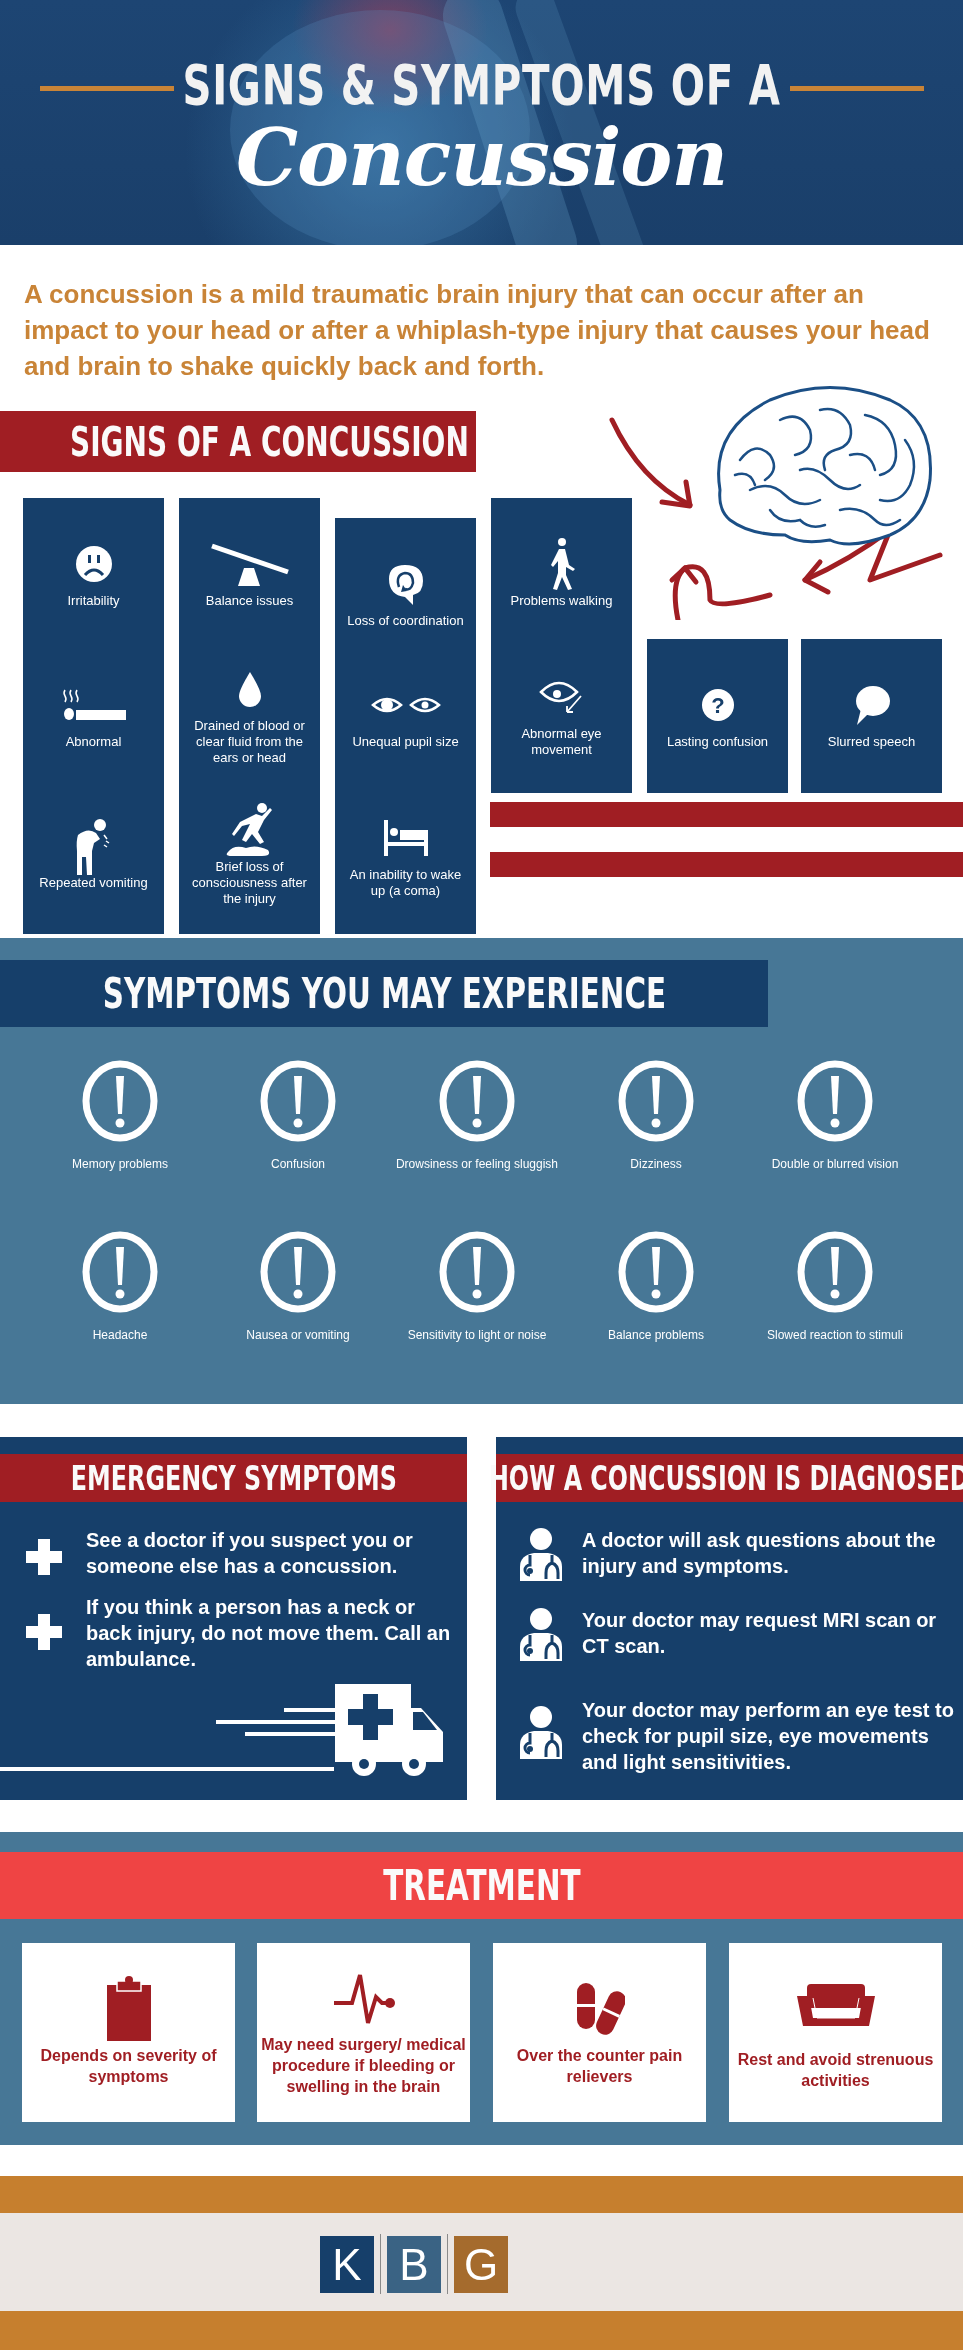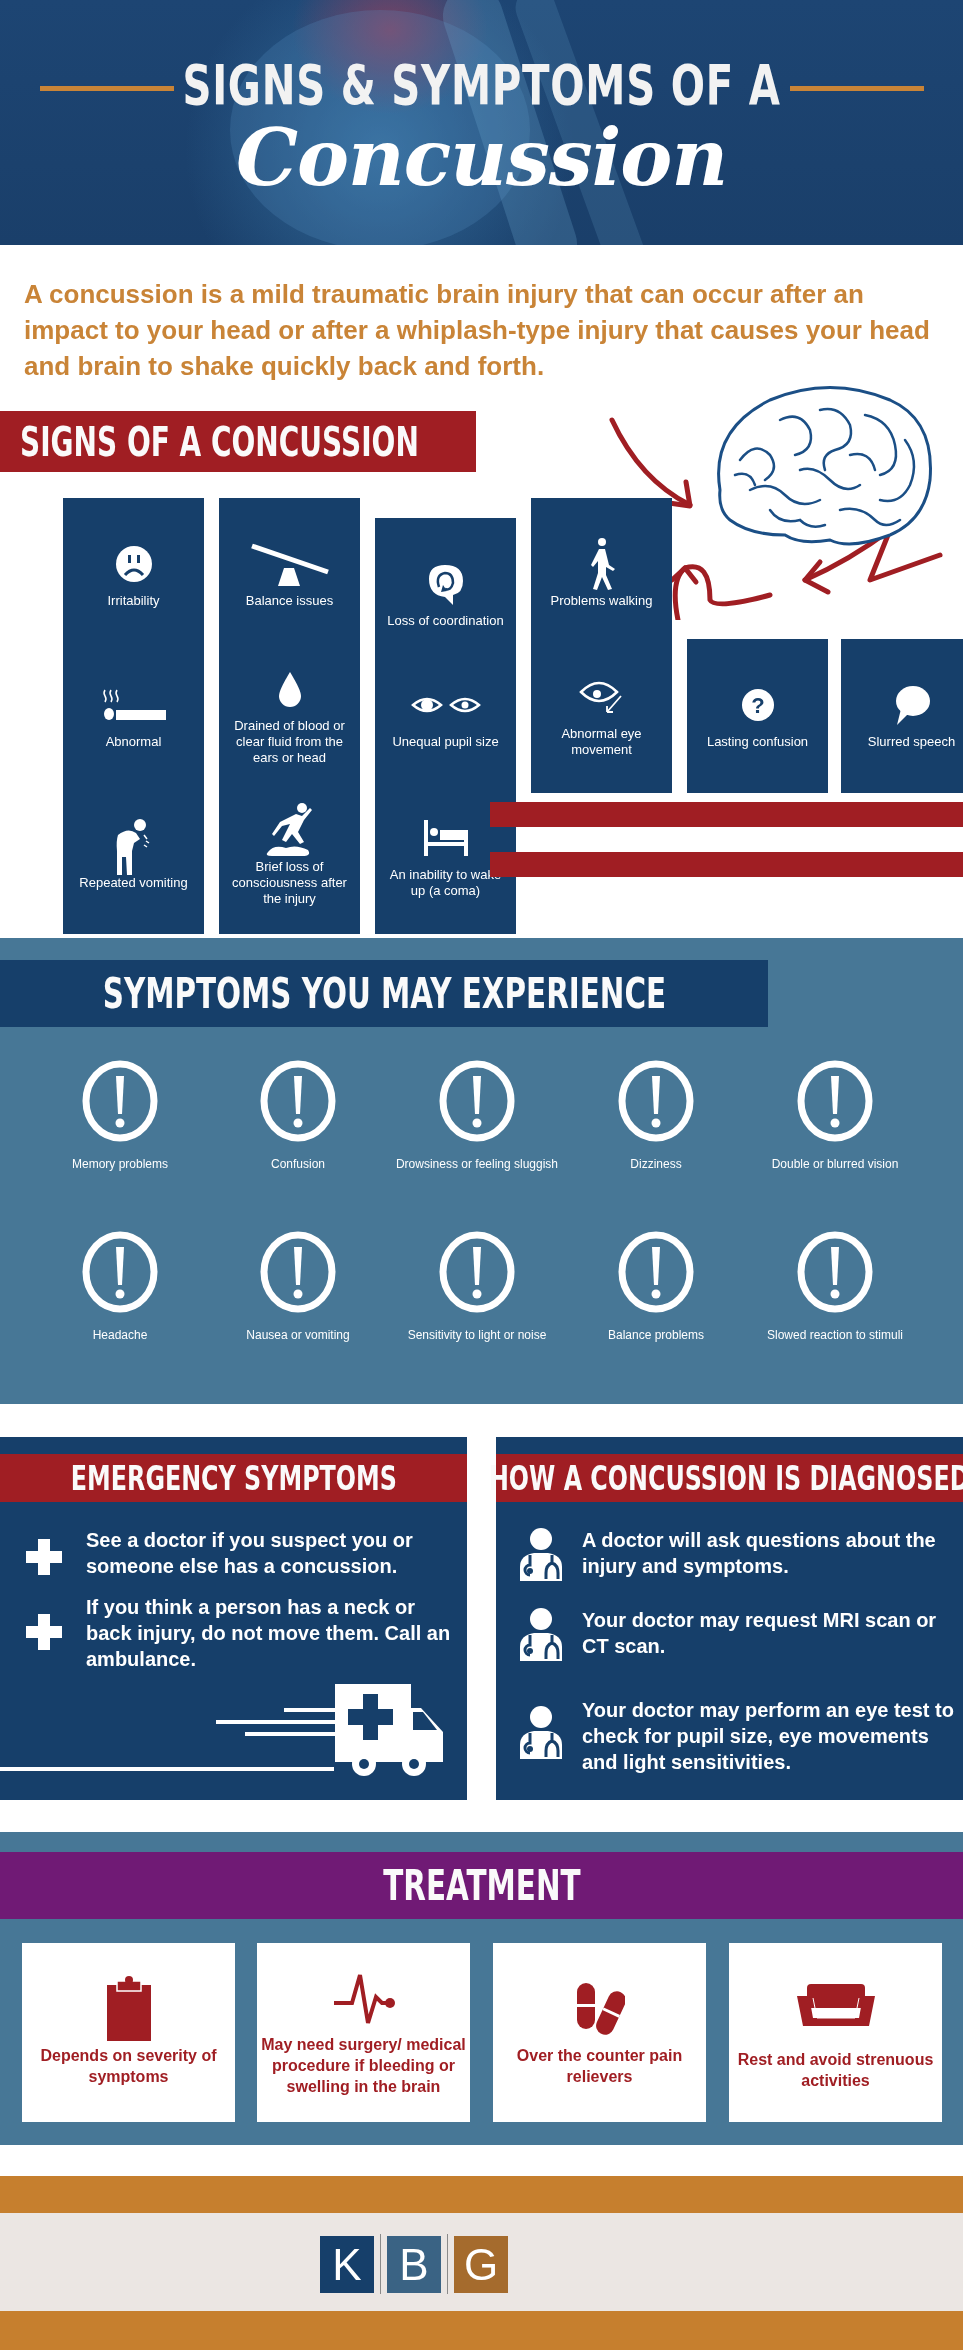--- a/index.html
+++ b/index.html
@@ -44,7 +44,7 @@
   
   .signs-banner {
     position:absolute; left:0; top:411px; width:476px; height:61px; background:#a01e23;
-    display:flex; align-items:center; padding-left:20px;
+    display:flex; align-items:center; padding-left:70px;
   }
   .banner-text {
     font-family: "DejaVu Sans", sans-serif; font-weight:bold; color:#fafafa;

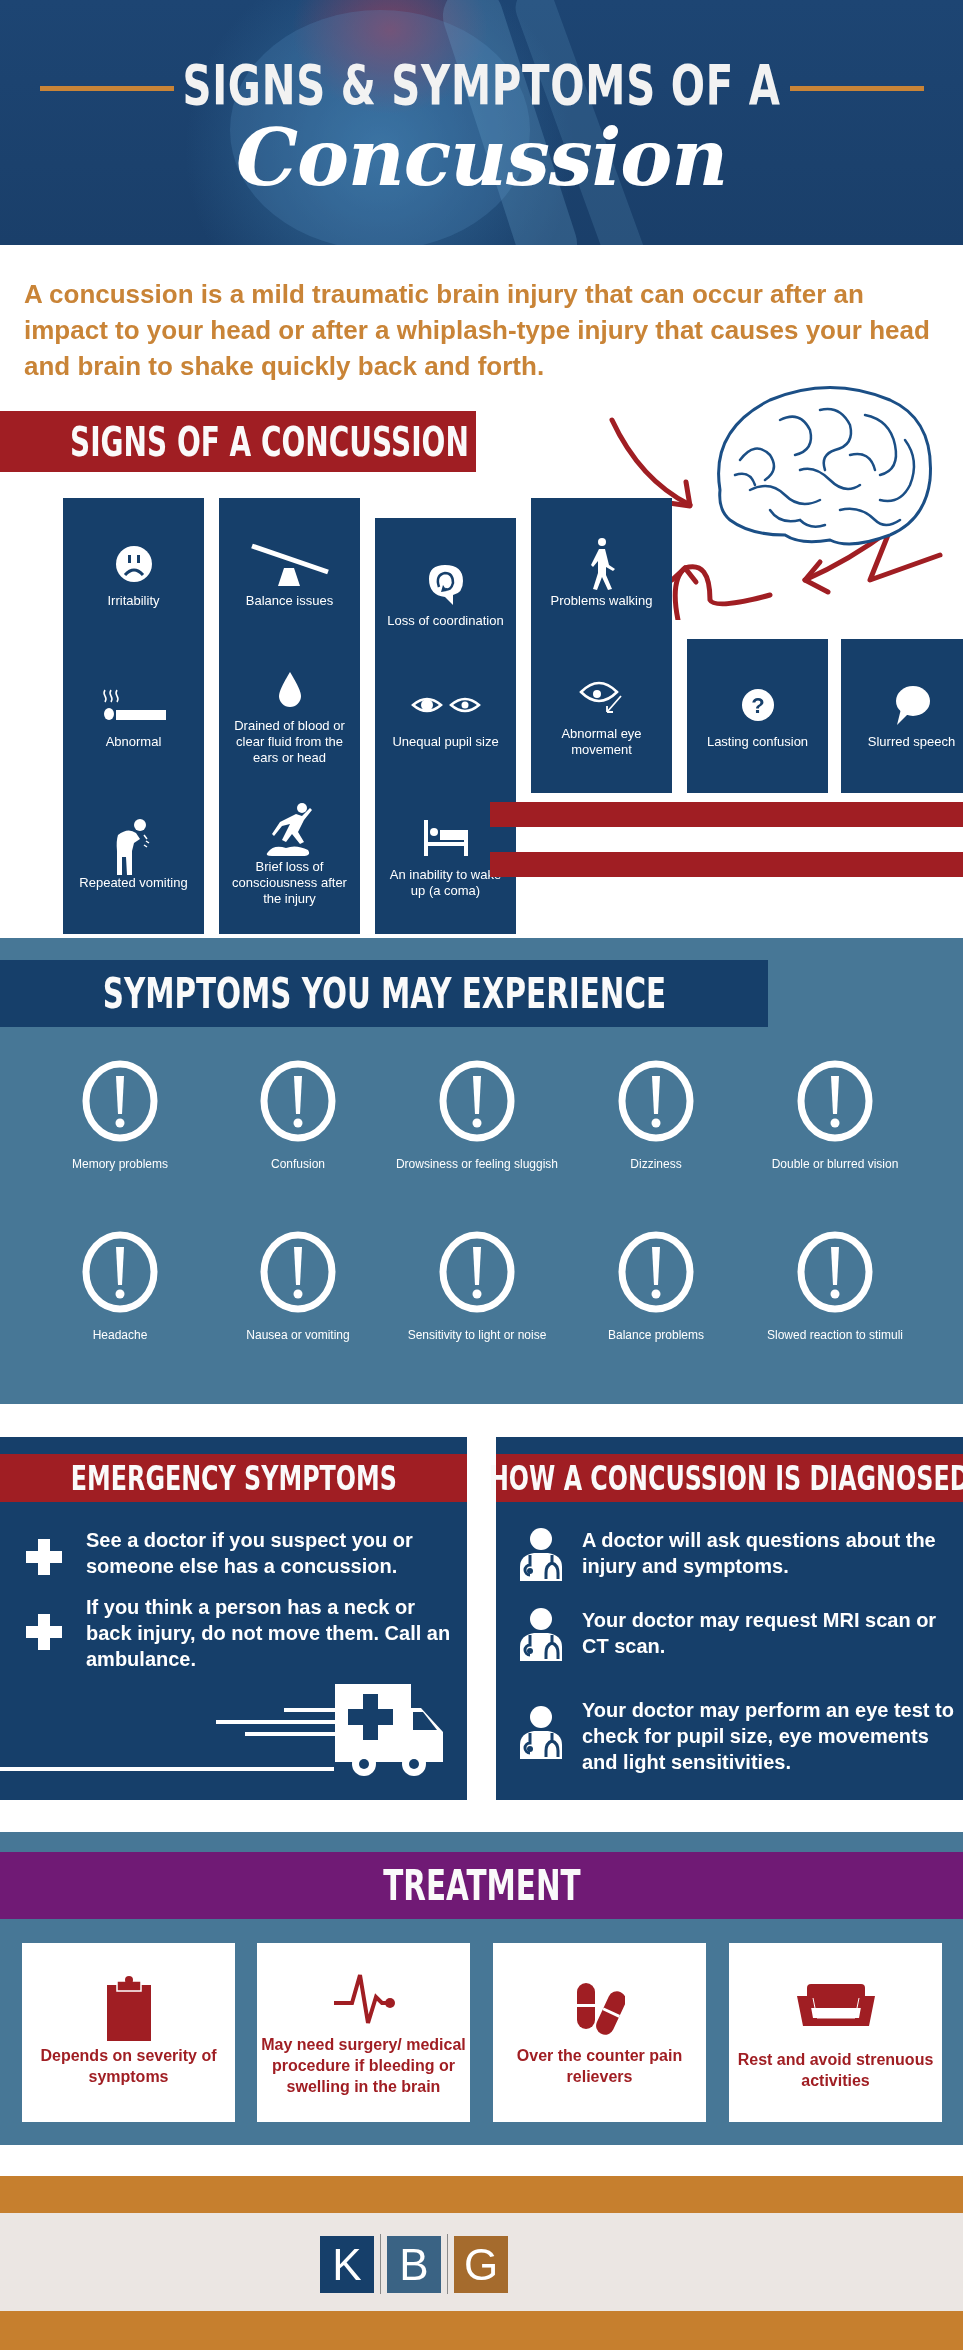--- a/index.html
+++ b/index.html
@@ -53,7 +53,7 @@
   .sign-tile {
     position:absolute; width:141px; height:154px; background:#163f6a;
     display:flex; flex-direction:column; align-items:center; justify-content:center;
-    color:#ffffff; text-align:center; padding: 6px; margin-left: 40px;
+    color:#ffffff; text-align:center; padding: 6px;
   }
   .sign-tile .ic { height:46px; display:flex; align-items:center; justify-content:center; margin-bottom:6px; }
   .sign-tile .lbl { font-size: 13px; line-height: 16px; }

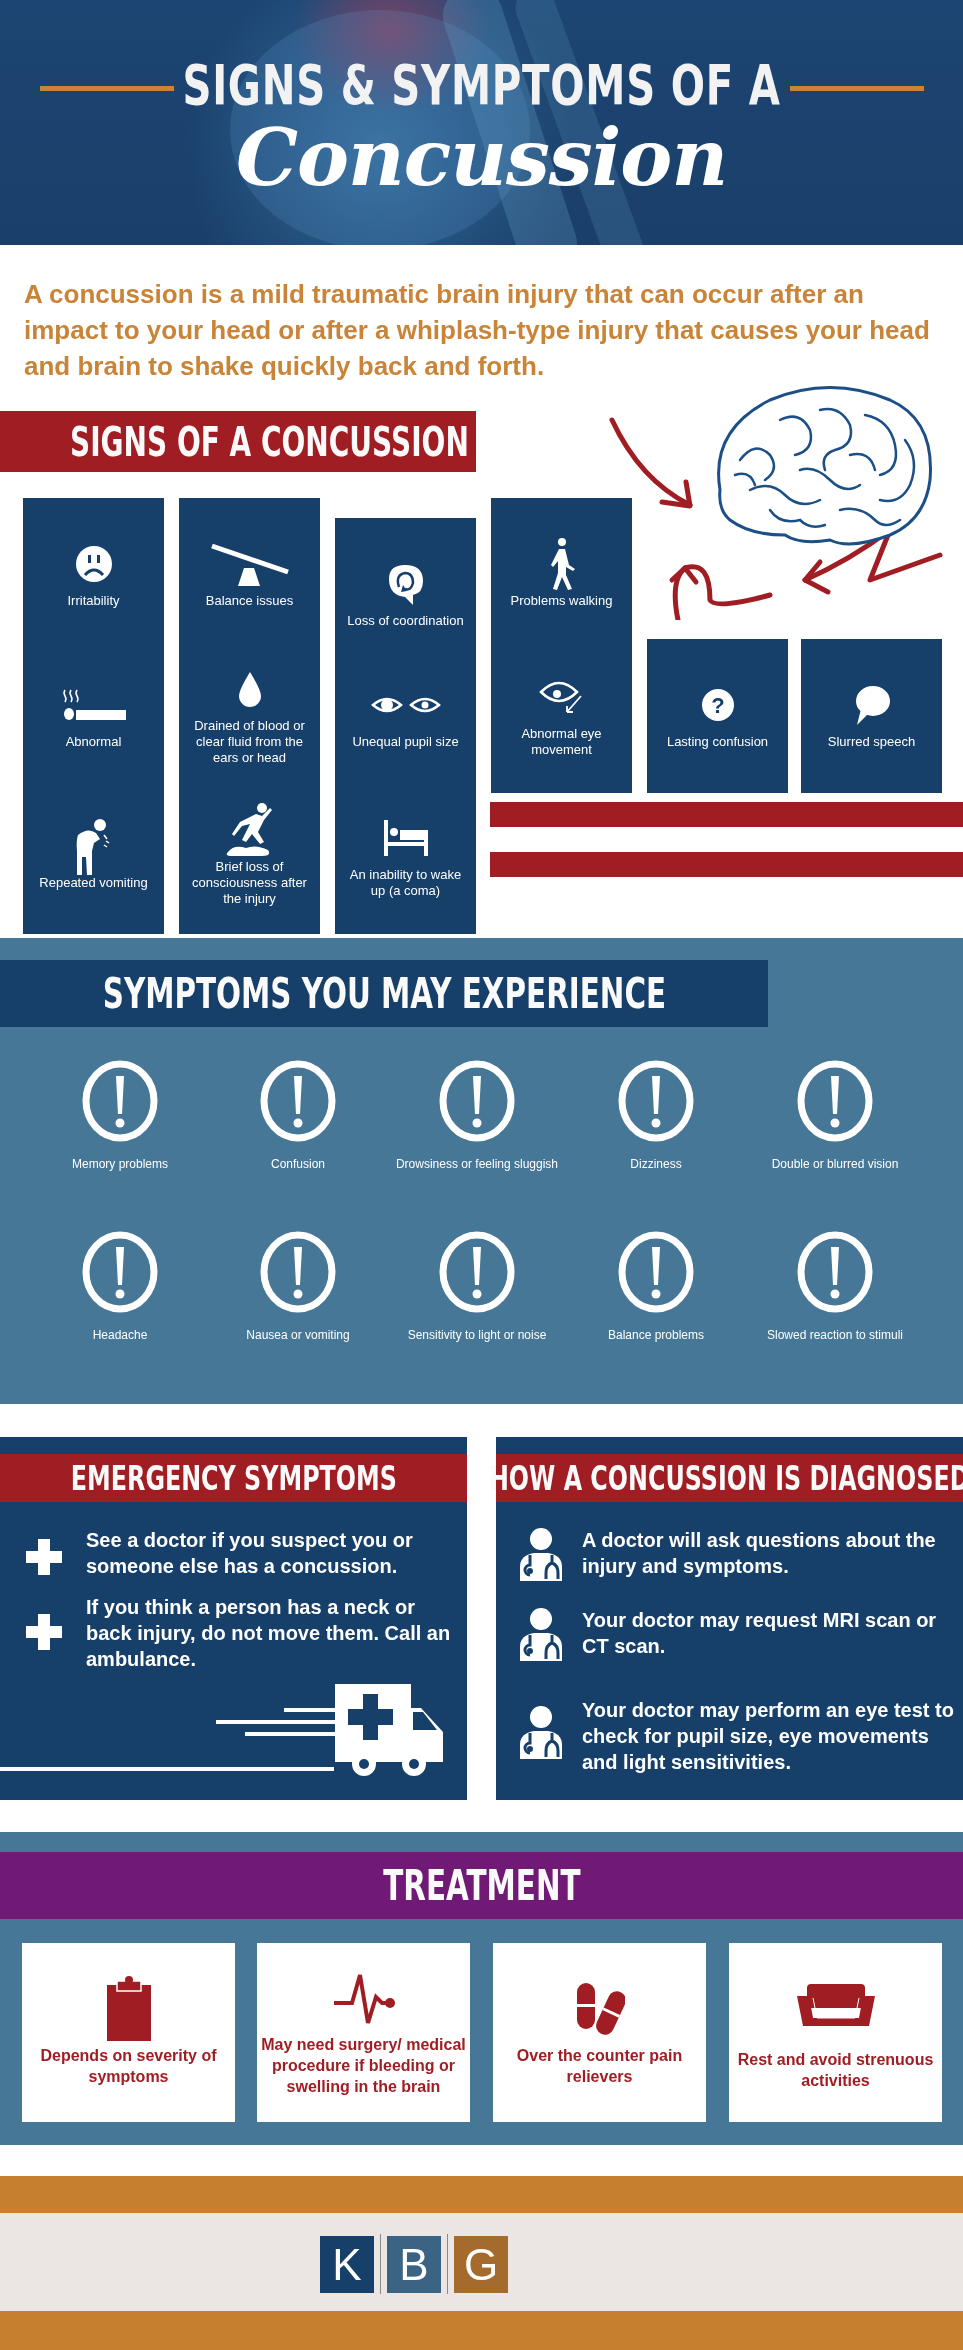--- a/index.html
+++ b/index.html
@@ -88,7 +88,7 @@
 
   
   .treat-bg { position:absolute; left:0; top:1832px; width:963px; height:313px; background:#477796; }
-  .treat-header { position:absolute; left:0; top:1852px; width:963px; height:67px; background:#701a75; display:flex; align-items:center; justify-content:center; }
+  .treat-header { position:absolute; left:0; top:1852px; width:963px; height:67px; background:#ef4444; display:flex; align-items:center; justify-content:center; }
   .treat-card {
     position:absolute; top:1943px; width:213px; height:179px; background:#ffffff;
     display:flex; flex-direction:column; align-items:center; justify-content:center; text-align:center;

